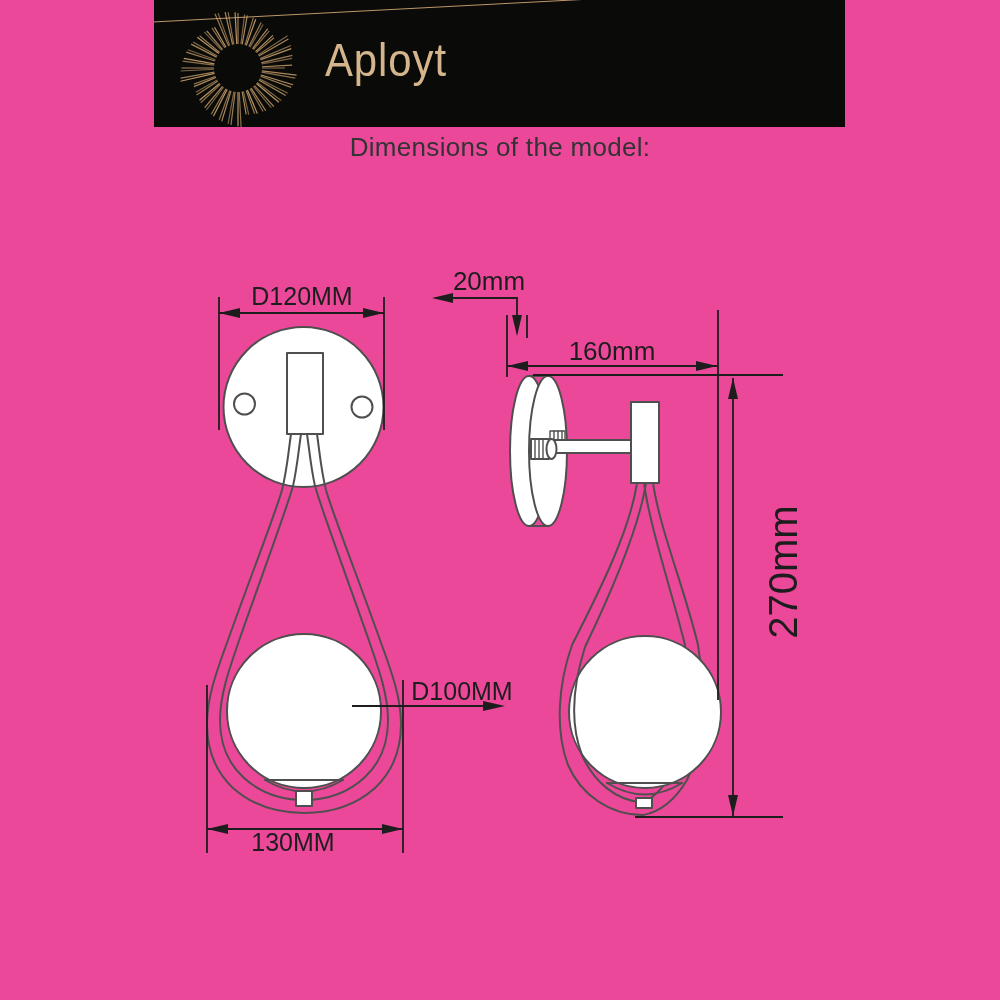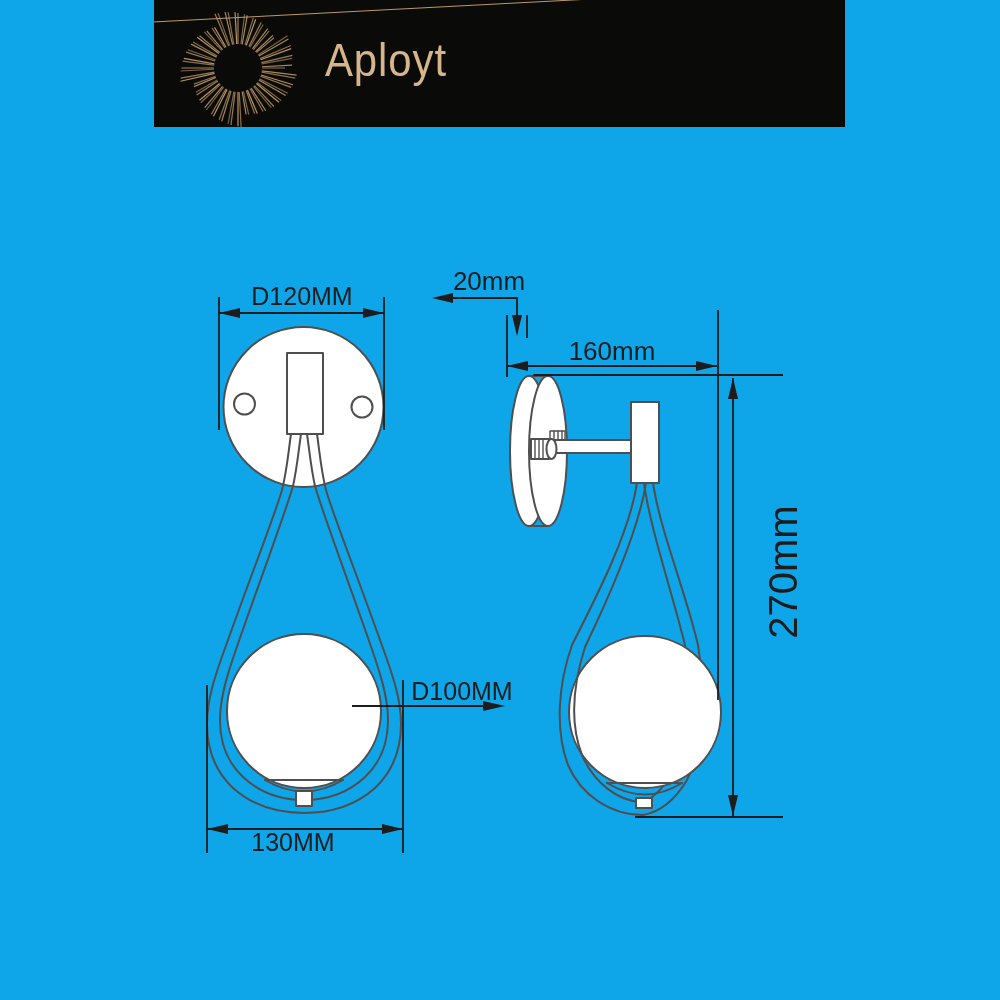--- a/index.html
+++ b/index.html
@@ -10,7 +10,7 @@
     --banner-bg:#0a0a08;
   }
   html,body{margin:0;padding:0;background:#fff;}
-  .page{position:relative;width:1000px;height:1000px;background:#0ea5e9;overflow:hidden;
+  .page{position:relative;width:1000px;height:1000px;background:#ec4899;overflow:hidden;
         font-family:"Liberation Sans",sans-serif;}
   .banner{position:absolute;left:154px;top:0;width:691px;height:127px;background:var(--banner-bg);}
   .banner svg{display:block;}

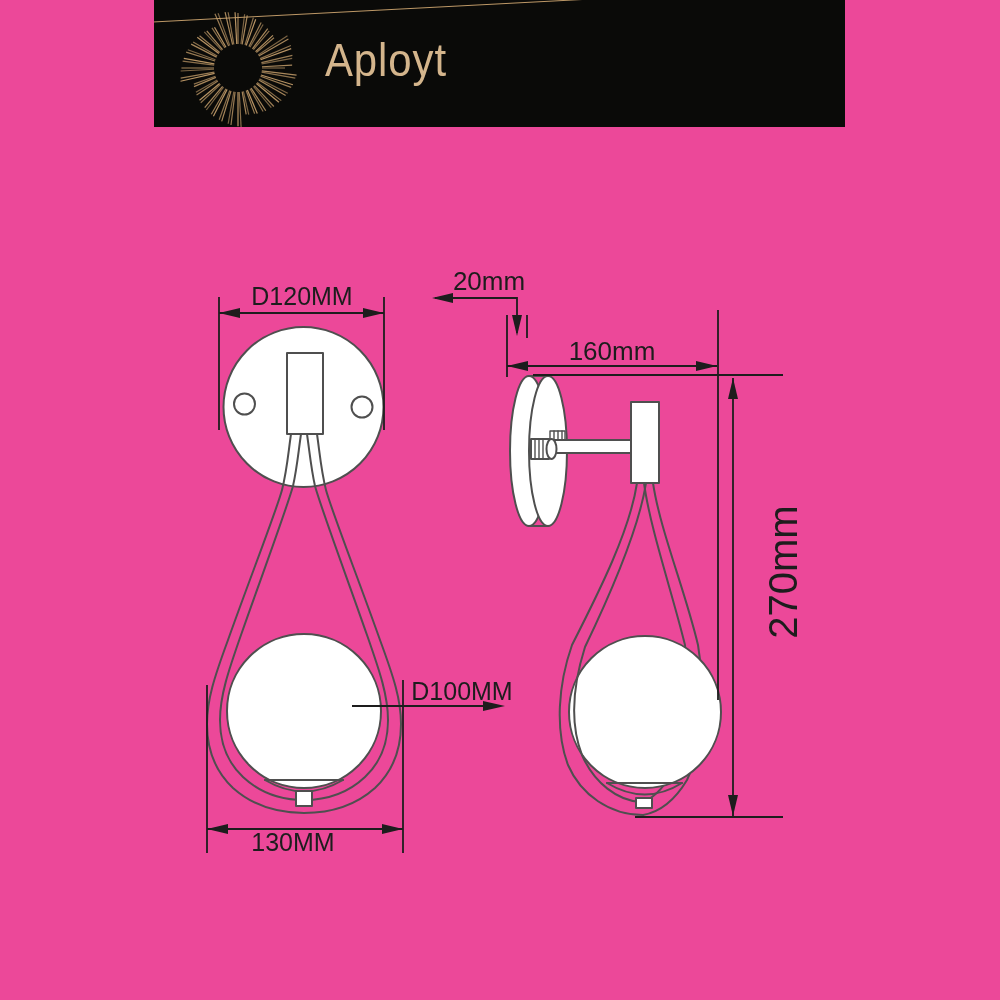--- a/index.html
+++ b/index.html
@@ -127,6 +127,7 @@
   </div>
 
   <div class="title-block">
+    <div>Dimensions of the model:</div>
   </div>
 
   <svg class="drawing" width="1000" height="1000" viewBox="0 0 1000 1000">

